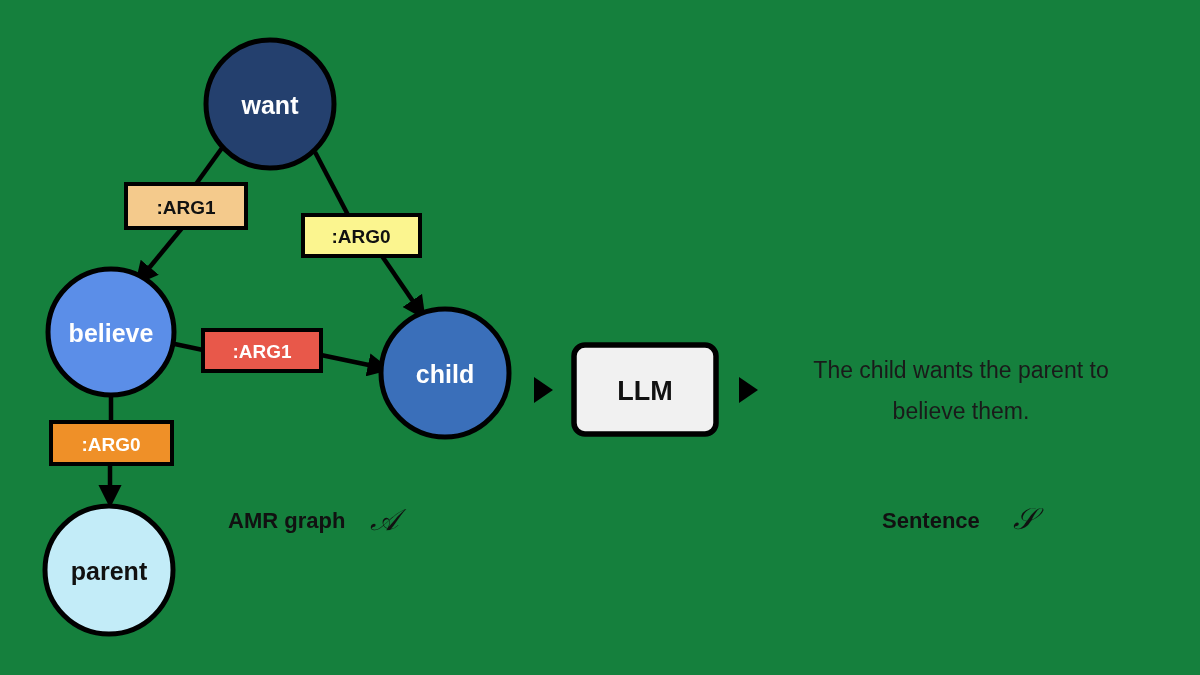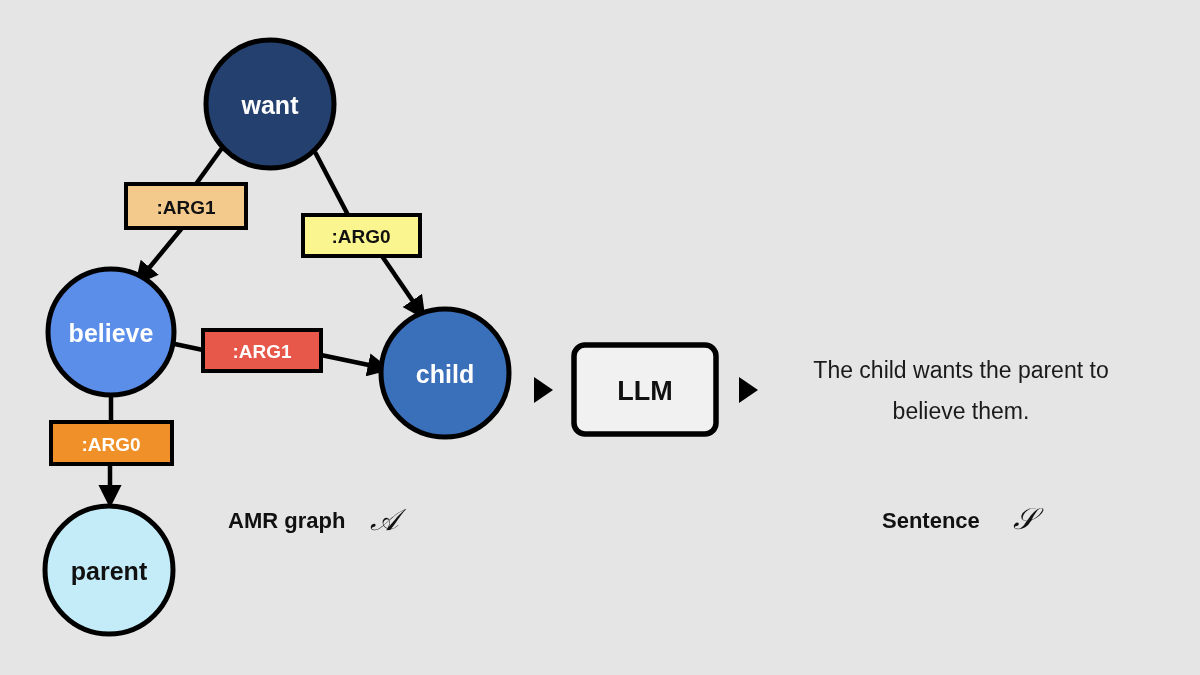--- a/index.html
+++ b/index.html
@@ -14,7 +14,7 @@
     position: relative;
     width: 1200px;
     height: 675px;
-    background: #e5e5e5;
+    background: #15803d;
     overflow: hidden;
   }
   svg#graph-svg {

